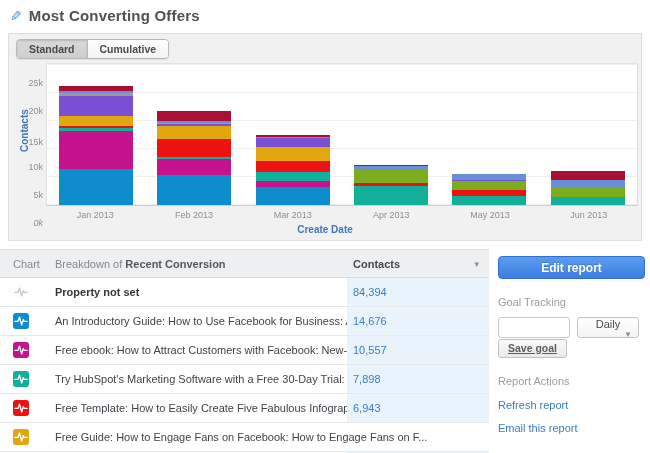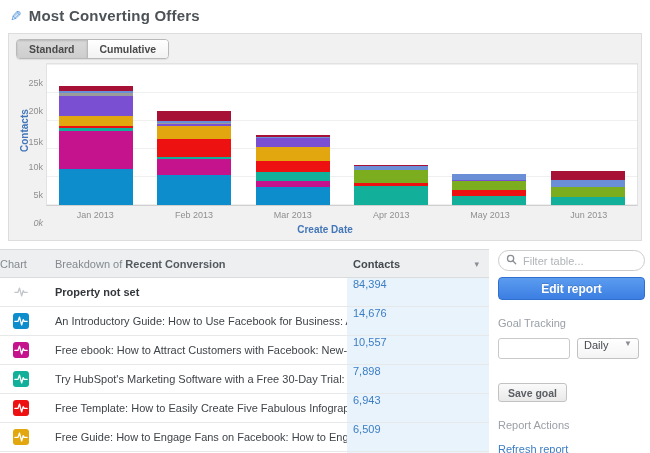--- a/index.html
+++ b/index.html
@@ -52,7 +52,7 @@
     display:flex; align-items:center; height:29px; background:#edeff1;
     border-top:1px solid #d9dbdd; border-bottom:1px solid #d9dbdd; font-size:11px;
   }
-  .col-chart { width:55px; color:#85898d; }
+  .col-chart { width:55px; padding-left:13px; color:#85898d; }
   .col-name  { flex:1; color:#85898d; }
   .col-name b { color:#55595e; }
   .col-contacts { width:142px; padding-left:6px; color:#45494e; font-weight:bold; display:flex; align-items:center; }

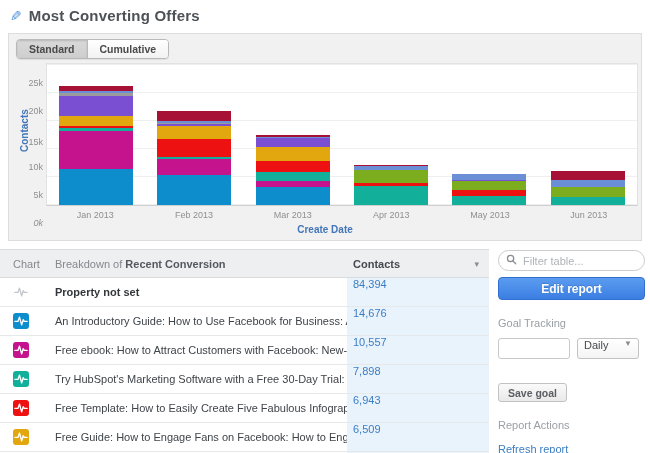--- a/index.html
+++ b/index.html
@@ -304,15 +304,6 @@
 </div>
 
 <div class="sidebar">
-  <div class="filter-wrap">
-    <span class="search-icon">
-      <svg width="11" height="11" viewBox="0 0 12 12" fill="none">
-        <circle cx="5" cy="5" r="3.4" stroke="#8a8e93" stroke-width="1.4"></circle>
-        <line x1="7.6" y1="7.6" x2="10.6" y2="10.6" stroke="#8a8e93" stroke-width="1.4" stroke-linecap="round"></line>
-      </svg>
-    </span>
-    <input class="filter-input" type="text" placeholder="Filter table..." style="">
-  </div>
 
   <button class="edit-report-btn">Edit report</button>
 

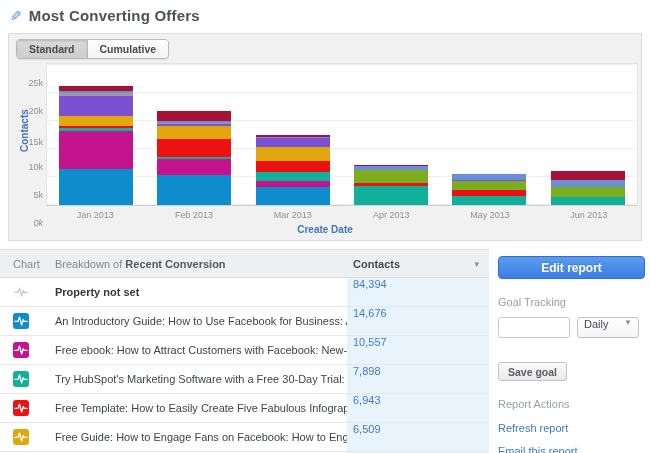--- a/index.html
+++ b/index.html
@@ -62,7 +62,7 @@
   .trow .c-name  { flex:1; display:flex; align-items:center; color:#3f4449; padding-right:8px;
                    white-space:nowrap; overflow:hidden; }
   .trow.bold .c-name { font-weight:bold; color:#33373b; }
-  .trow .c-contacts { width:142px; background:#e9f3fb; display:flex; padding-left:6px; }
+  .trow .c-contacts { width:142px; background:#e9f3fb; display:flex; align-items:center; padding-left:6px; }
   .trow .c-contacts span { color:#3c7dc4; }
   .pulse-badge { width:16px; height:16px; border-radius:3px; display:flex; align-items:center; justify-content:center; }
   .pulse-badge svg { display:block; }

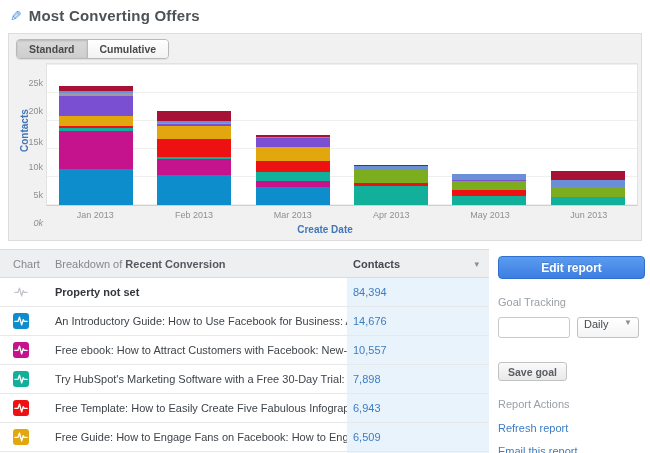--- a/index.html
+++ b/index.html
@@ -87,8 +87,8 @@
   .goal-input { width:72px; height:21px; border:1px solid #c9c9c9; border-radius:3px;
                 font-family:"Liberation Sans", sans-serif; font-size:11px; padding:0 5px; outline:none; background:#fff; }
   .freq-select { width:62px; height:21px; border:1px solid #c2c2c2; border-radius:3px;
-                 background:linear-gradient(#ffffff,#f4f4f4); display:flex; align-items:flex-start;
-                 font-size:11px; color:#45494e; padding:0 6px; cursor:pointer; }
+                 background:linear-gradient(#ffffff,#f4f4f4); display:flex; align-items:center;
+                 font-size:11px; color:#45494e; padding:0 6px; cursor:pointer;flex-direction:column; }
   .freq-select .caret { margin-left:auto; color:#8a8e93; font-size:8px; }
   .save-goal-btn {
     margin-top:24px; height:19px; padding:0 9px; border:1px solid #c2c2c2; border-radius:3px;

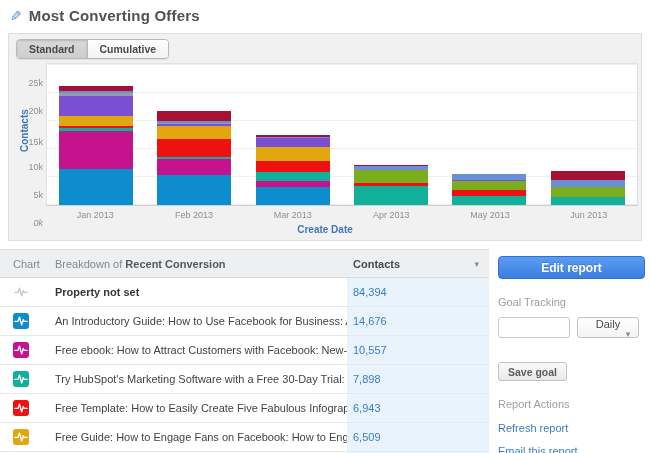--- a/index.html
+++ b/index.html
@@ -91,9 +91,9 @@
                  font-size:11px; color:#45494e; padding:0 6px; cursor:pointer;flex-direction:column; }
   .freq-select .caret { margin-left:auto; color:#8a8e93; font-size:8px; }
   .save-goal-btn {
-    margin-top:24px; height:19px; padding:0 9px; border:1px solid #c2c2c2; border-radius:3px;
+    margin-top:0; height:19px; padding:0 9px; border:1px solid #c2c2c2; border-radius:3px;
     background:linear-gradient(#fafafa,#e9e9e9); font-size:10.5px; font-weight:bold; color:#5a5e63;
-    font-family:"Liberation Sans", sans-serif; cursor:pointer;
+    font-family:"Liberation Sans", sans-serif; cursor:pointer;text-decoration:underline;
   }
   .action-link { margin-top:11px; font-size:11px; color:#3c7dc4; cursor:pointer; }
   .action-link:first-of-type { margin-top:12px; }

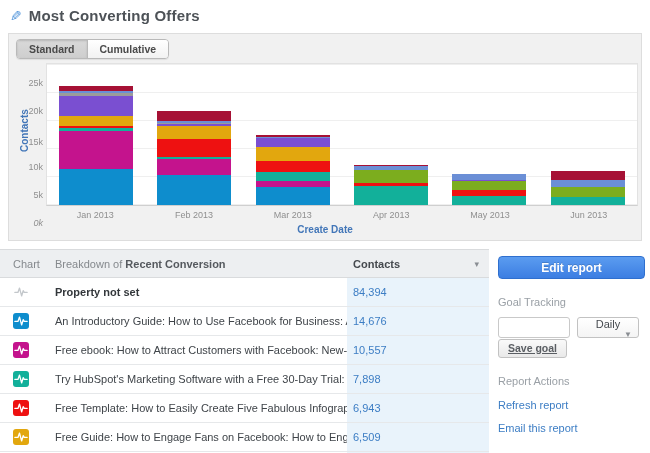--- a/index.html
+++ b/index.html
@@ -291,9 +291,6 @@
       </span>
     </div>
     <div class="c-name">Free Guide: How to Engage Fans on Facebook: How to Engage Fans on F...</div>
-    <div class="c-contacts">
-      <span>6,509</span>
-    </div>
   </div>
 <div class="trow">
         <div class="c-chart"></div>

